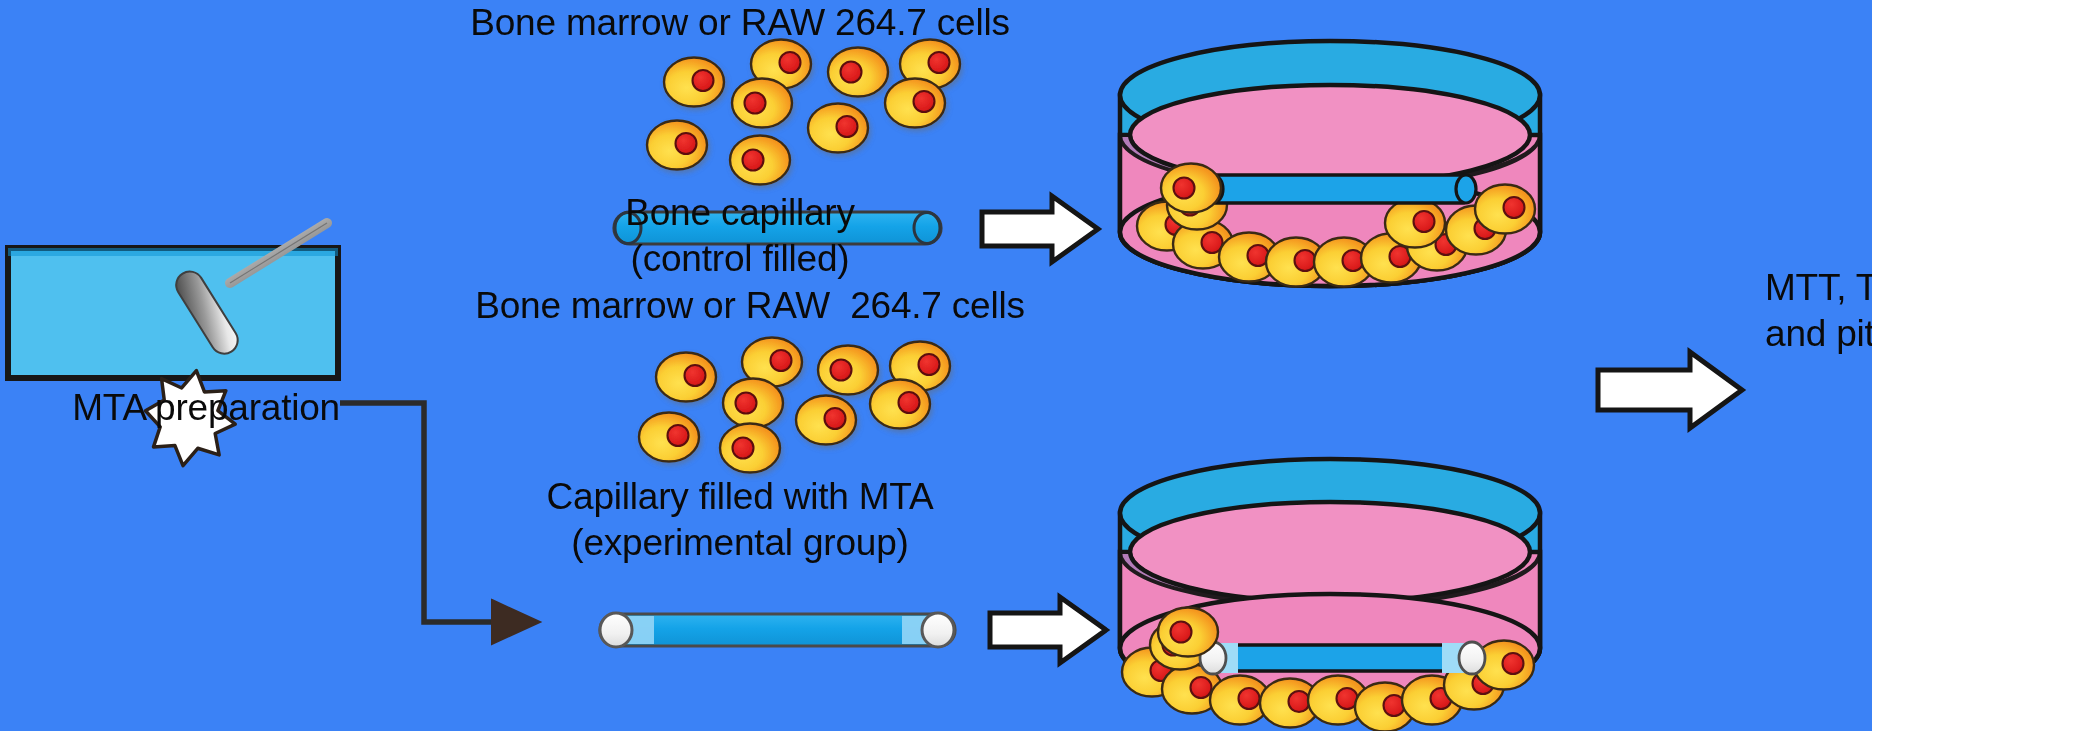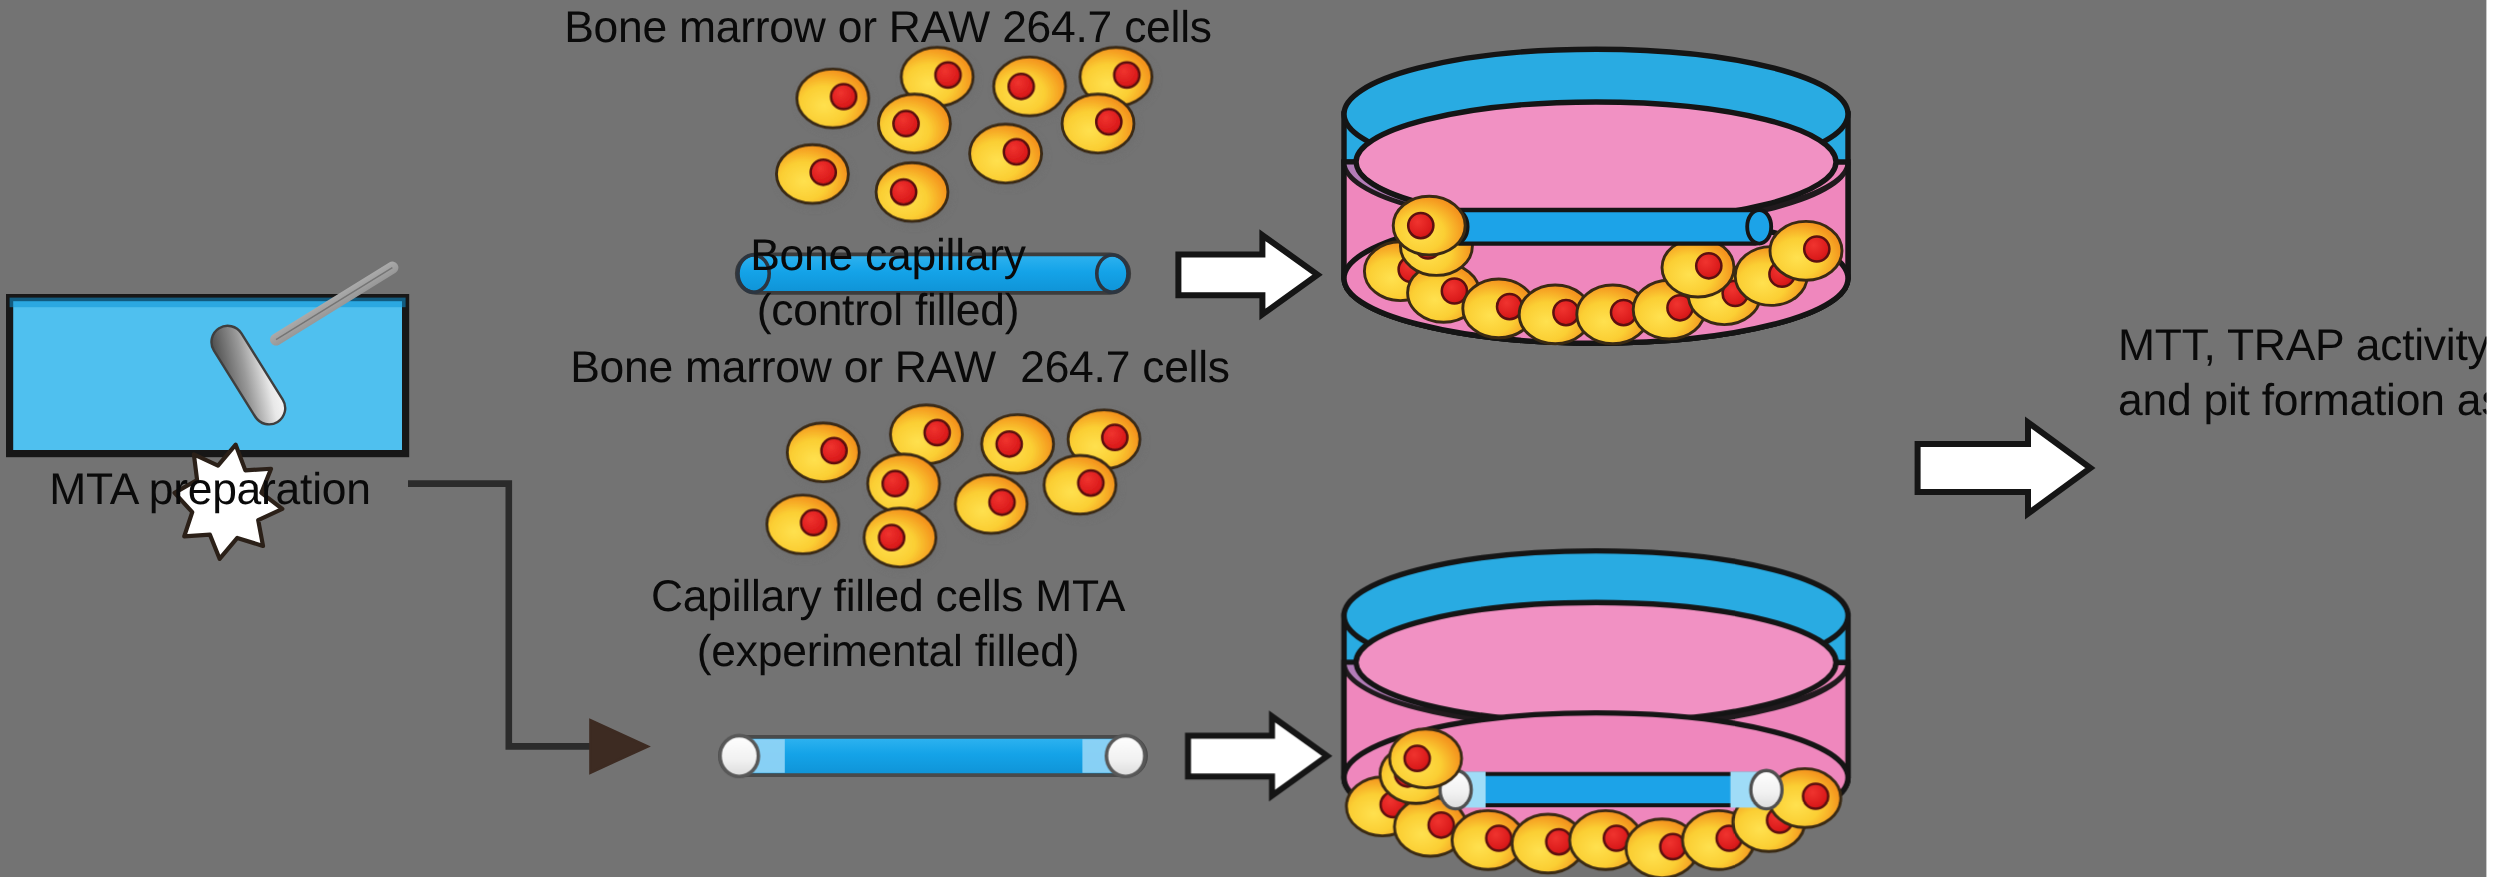--- a/index.html
+++ b/index.html
@@ -13,9 +13,9 @@
   }
   #stage {
     position: relative;
-    width: 2072px;
+    width: 1872px;
     height: 731px;
-    background: #737373;
+    background: #3b82f6;
     overflow: hidden;
   }
   #stage svg.layer {

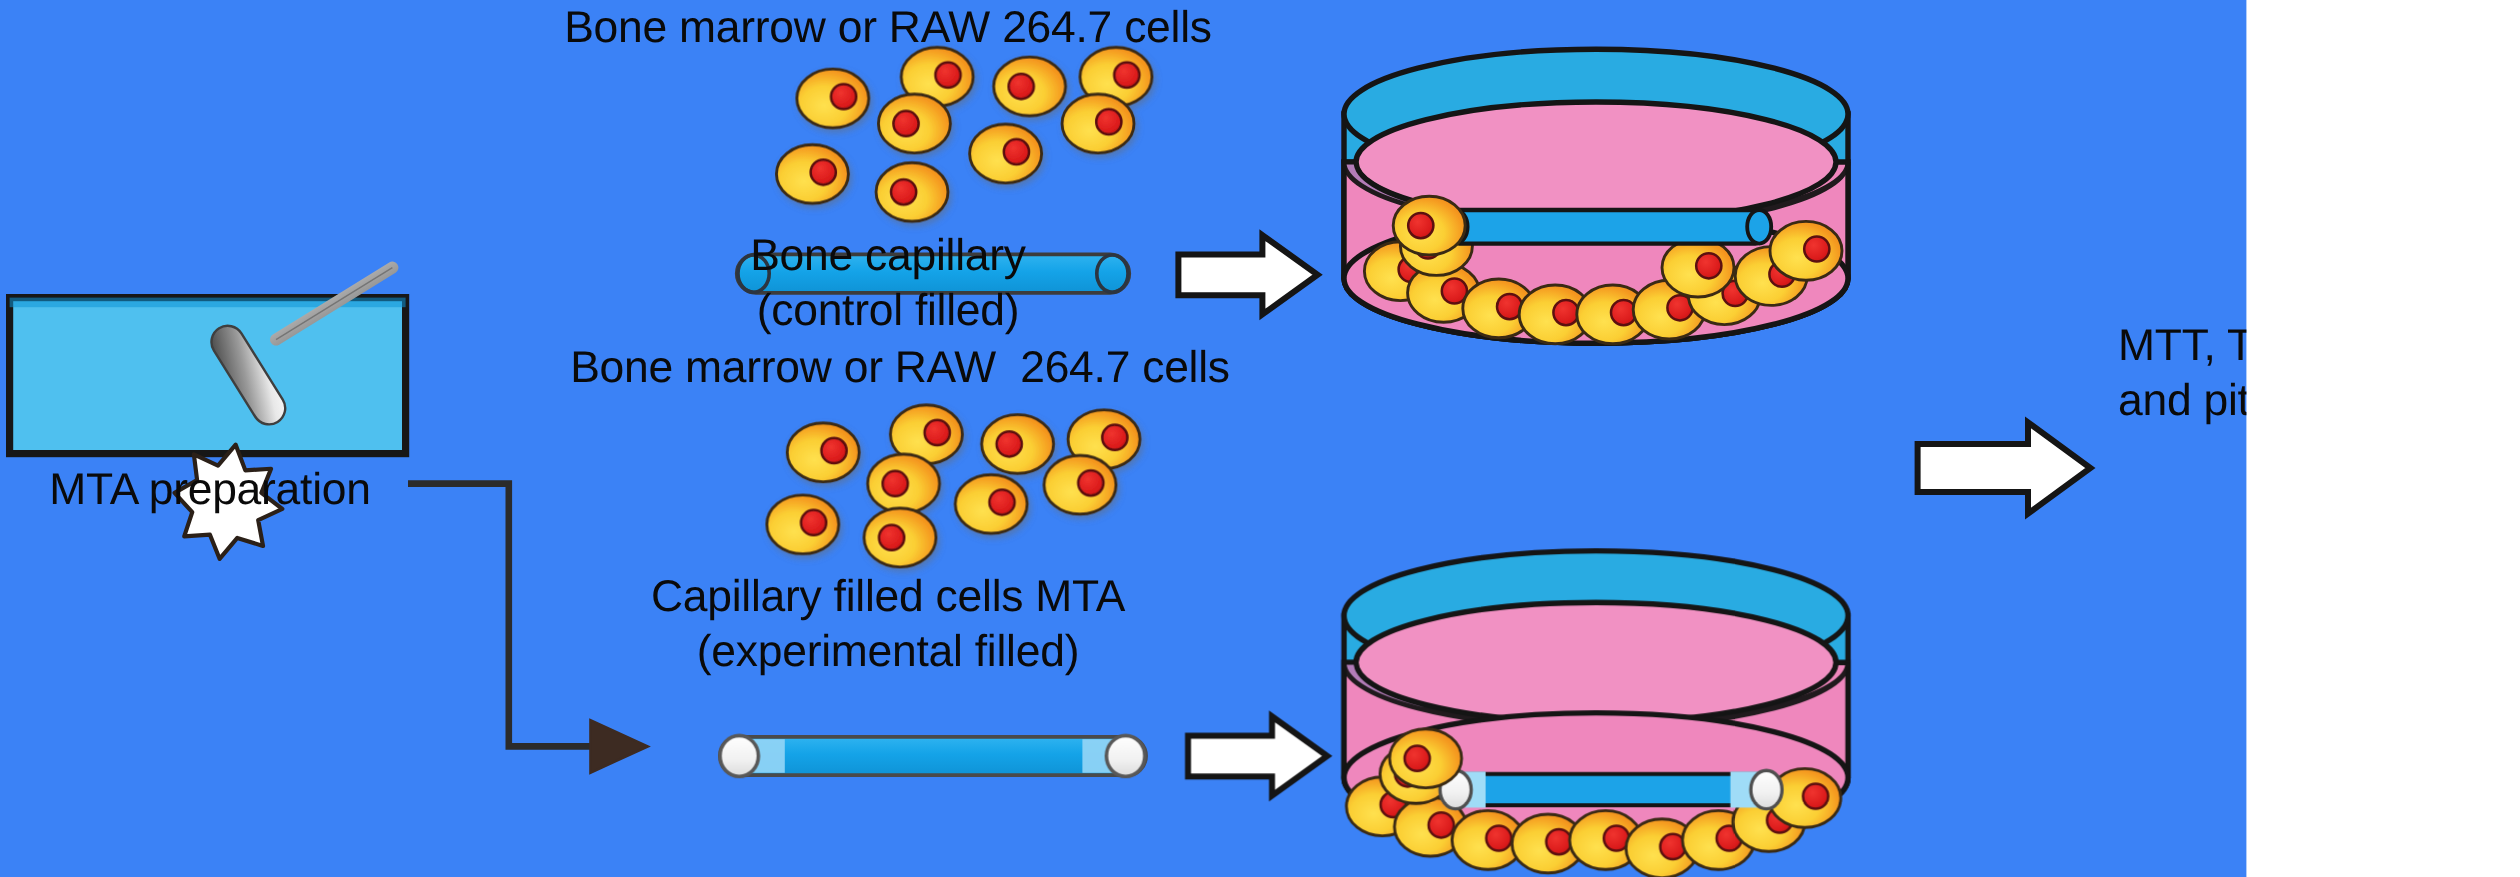--- a/index.html
+++ b/index.html
@@ -244,7 +244,7 @@
   <div class="txt center" style="left:440px; top:474px; width:600px;">Capillary filled cells MTA</div>
   <div class="txt center" style="left:440px; top:520px; width:600px;">(experimental filled)</div>
 
-  <div class="txt left" style="left:10px; top:385px; width:330px; text-align:center;">MTA preparation</div>
+  <div class="txt left" style="left:10px; top:385px; width:330px; text-align:right;">MTA preparation</div>
 
   <div class="txt left" style="left:1765px; top:265px; width:340px;">MTT, TRAP activity, RT-PCR</div>
   <div class="txt left" style="left:1765px; top:311px; width:340px;">and pit formation assays</div>

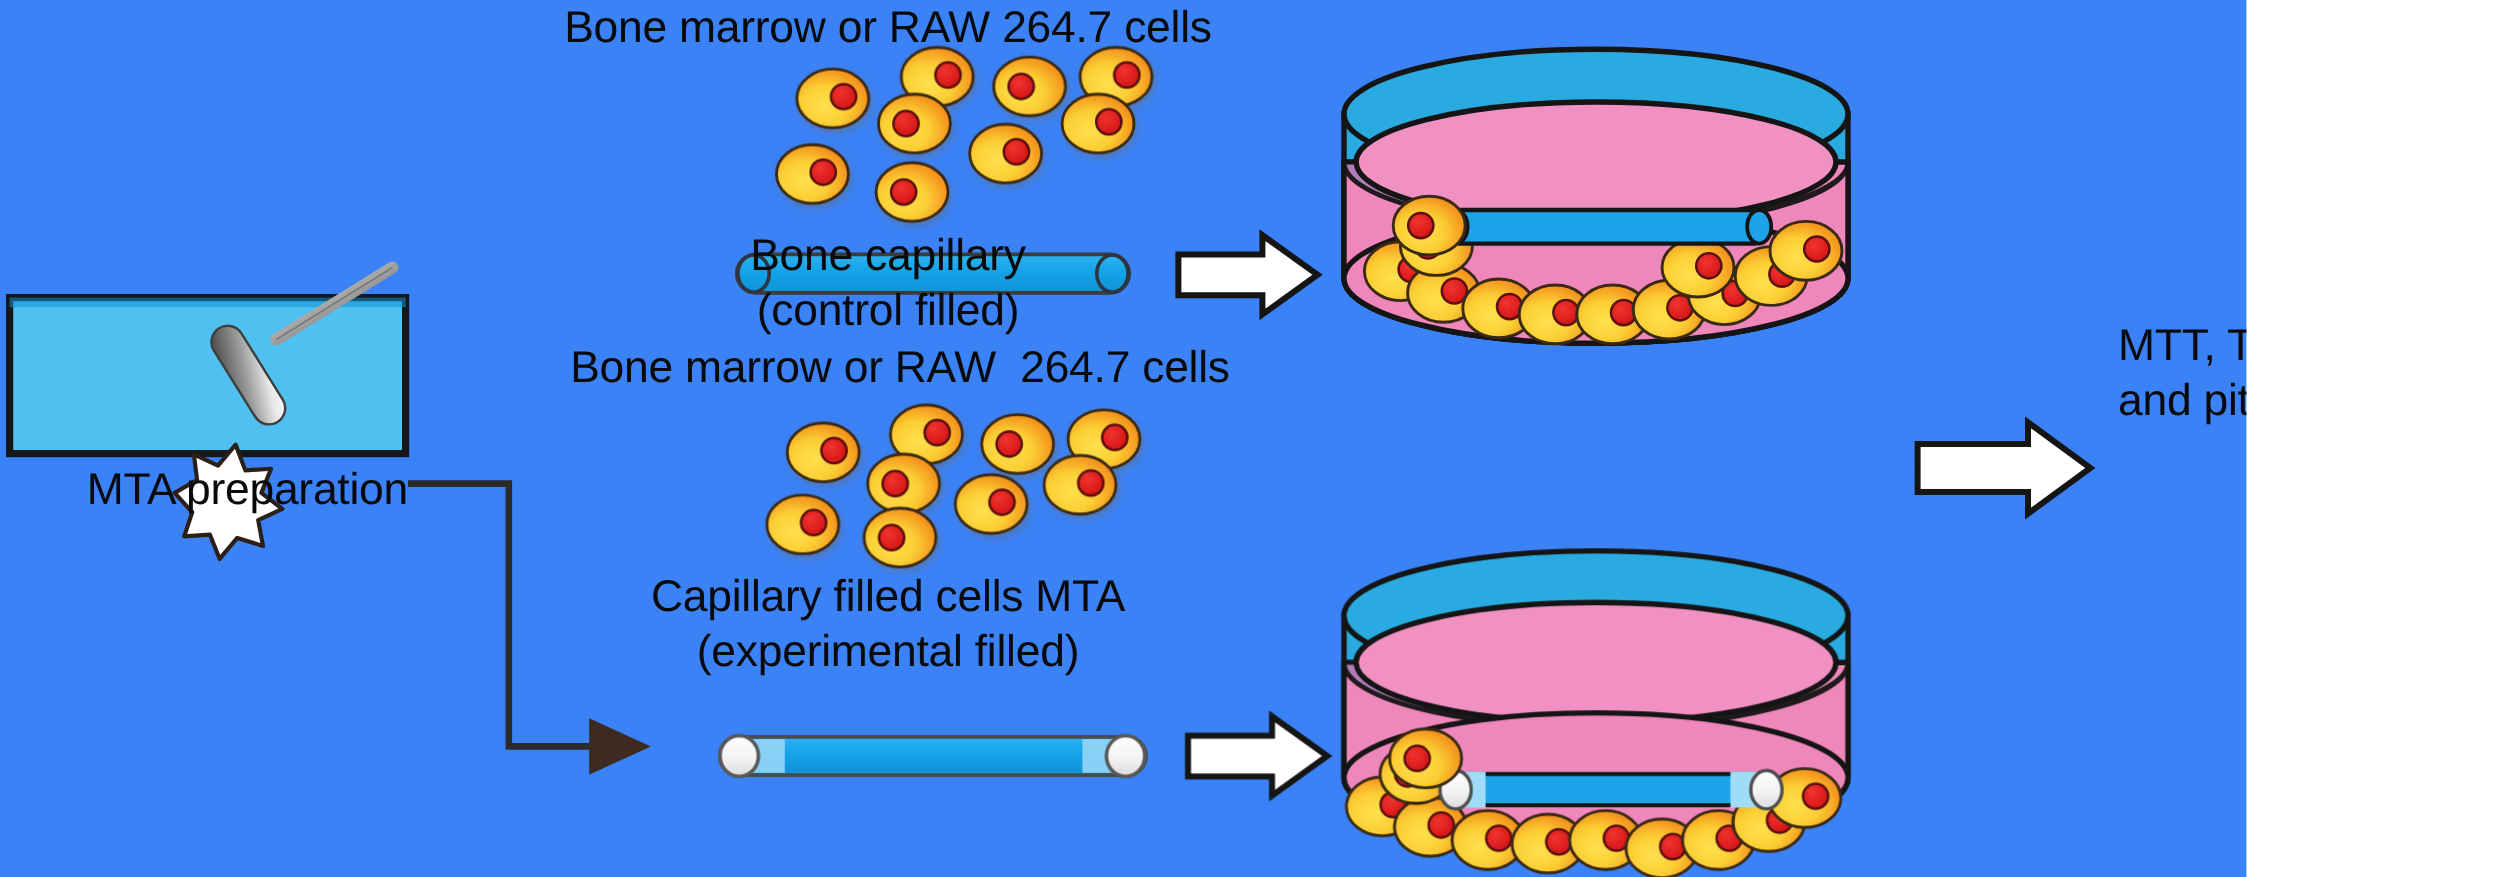--- a/index.html
+++ b/index.html
@@ -241,7 +241,7 @@
 
   <div class="txt center" style="left:420px; top:283px; width:660px;">Bone marrow or RAW  264.7 cells</div>
 
-  <div class="txt center" style="left:440px; top:474px; width:600px;">Capillary filled cells MTA</div>
+  <div class="txt center" style="left:440px; top:474px; width:600px;">Capillary filled with MTA</div>
   <div class="txt center" style="left:440px; top:520px; width:600px;">(experimental filled)</div>
 
   <div class="txt left" style="left:10px; top:385px; width:330px; text-align:right;">MTA preparation</div>

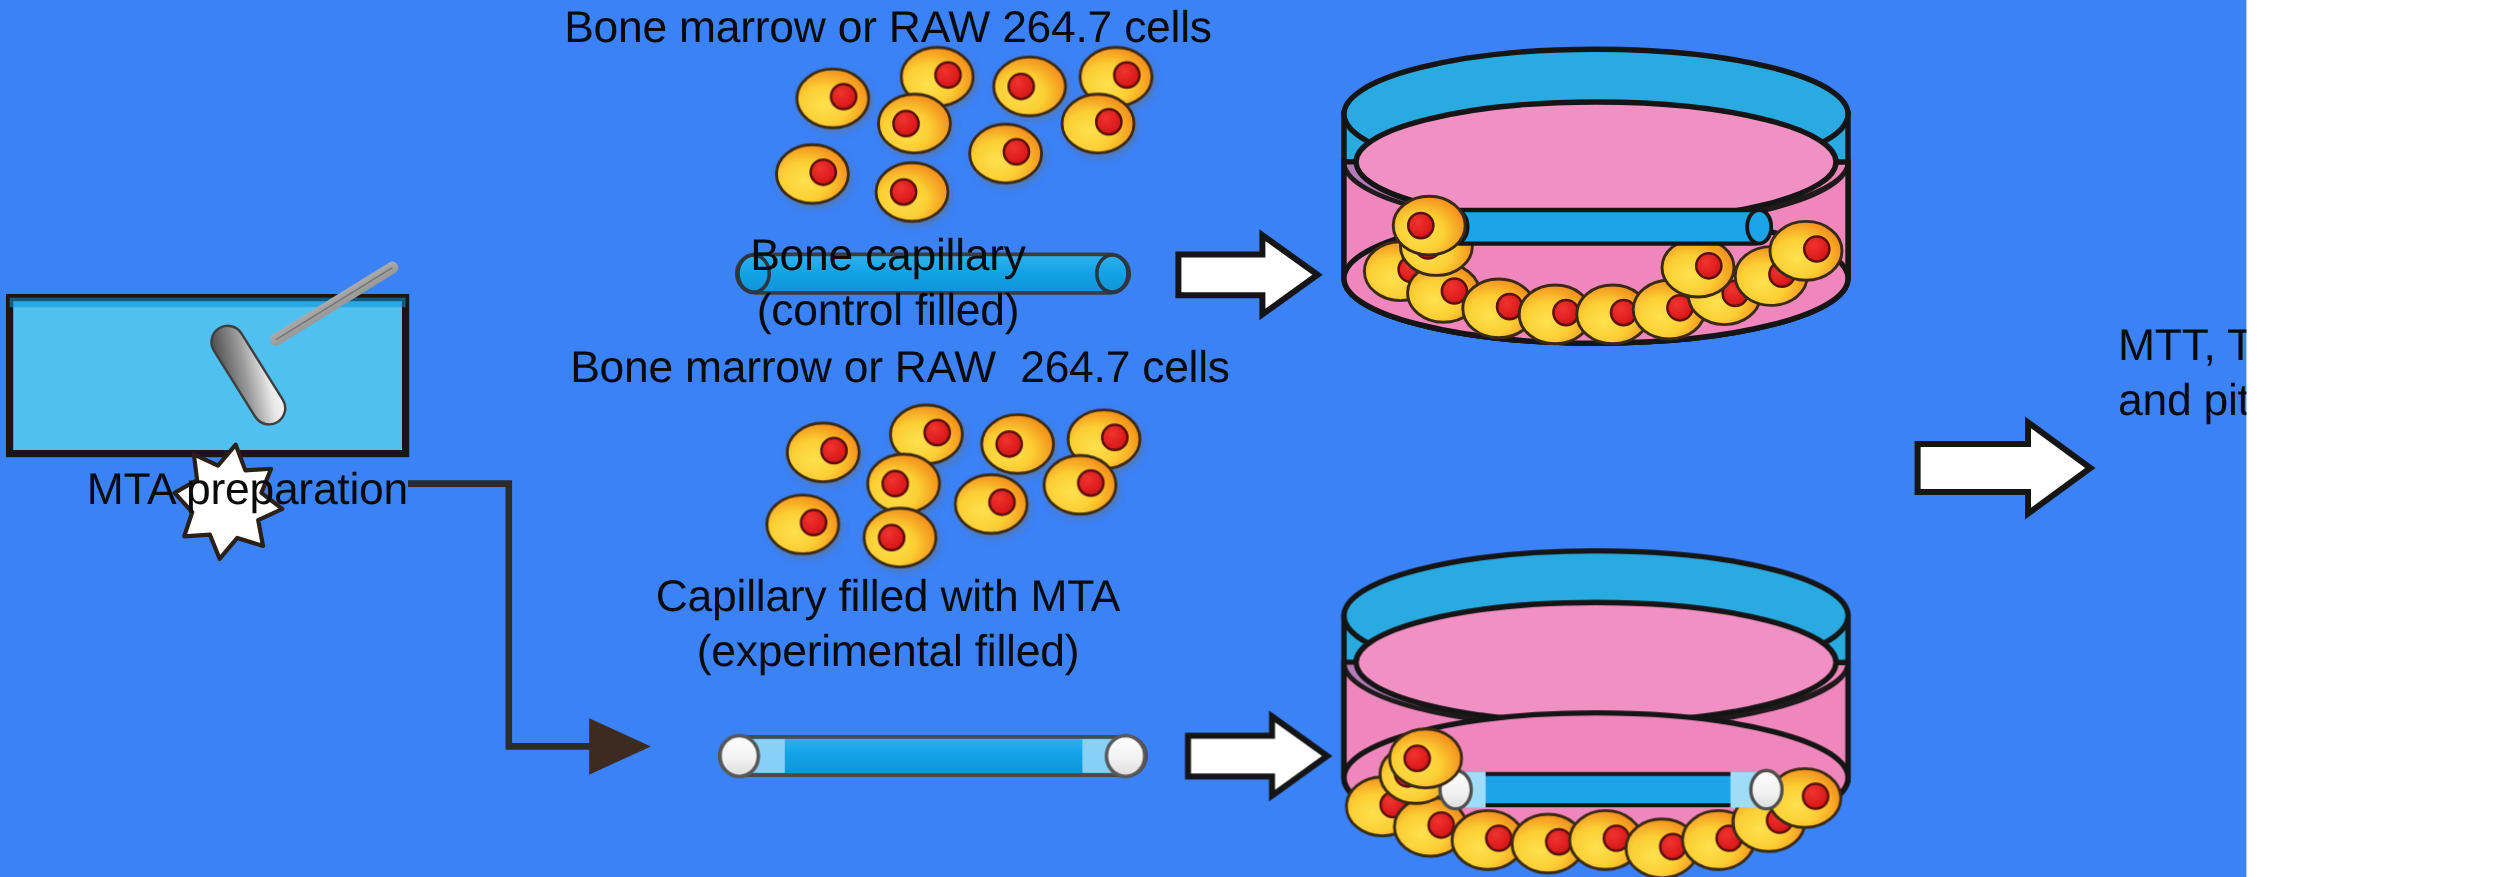--- a/index.html
+++ b/index.html
@@ -242,7 +242,7 @@
   <div class="txt center" style="left:420px; top:283px; width:660px;">Bone marrow or RAW  264.7 cells</div>
 
   <div class="txt center" style="left:440px; top:474px; width:600px;">Capillary filled with MTA</div>
-  <div class="txt center" style="left:440px; top:520px; width:600px;">(experimental filled)</div>
+  <div class="txt center" style="left:440px; top:520px; width:600px;">(experimental group)</div>
 
   <div class="txt left" style="left:10px; top:385px; width:330px; text-align:right;">MTA preparation</div>
 

